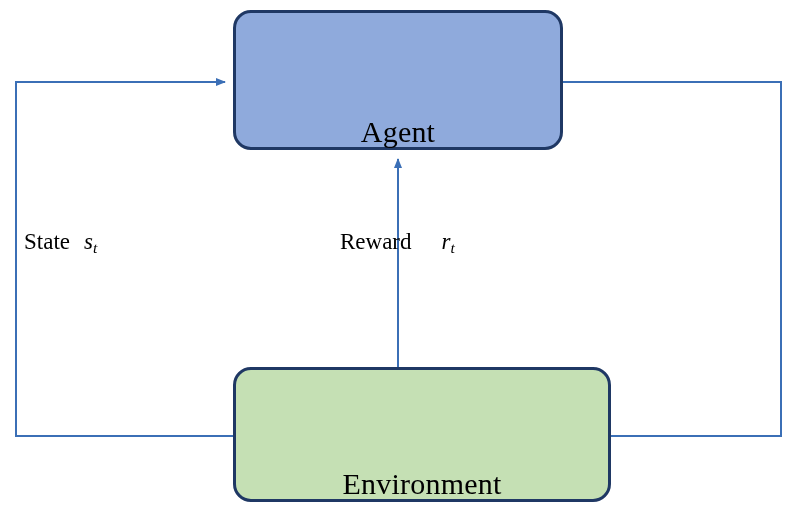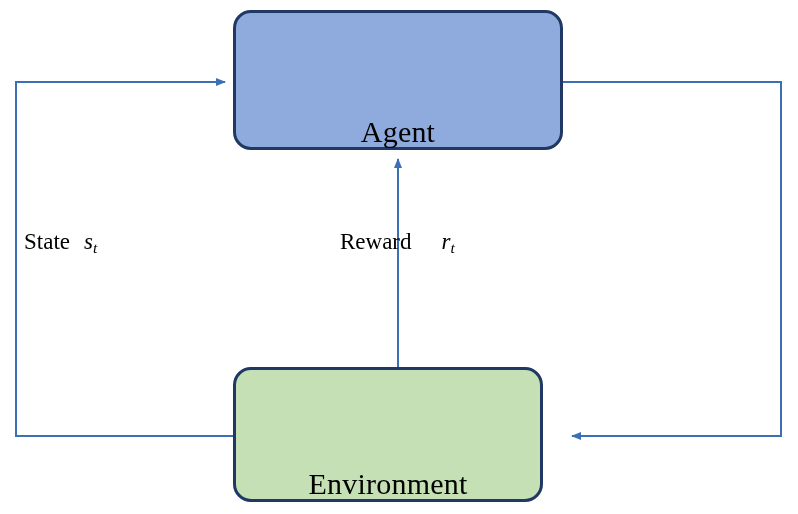--- a/index.html
+++ b/index.html
@@ -45,7 +45,7 @@
   #environment-node {
     left: 233px;
     top: 367px;
-    width: 310px;
+    width: 378px;
     height: 135px;
     background: #C5E0B4;
   }

